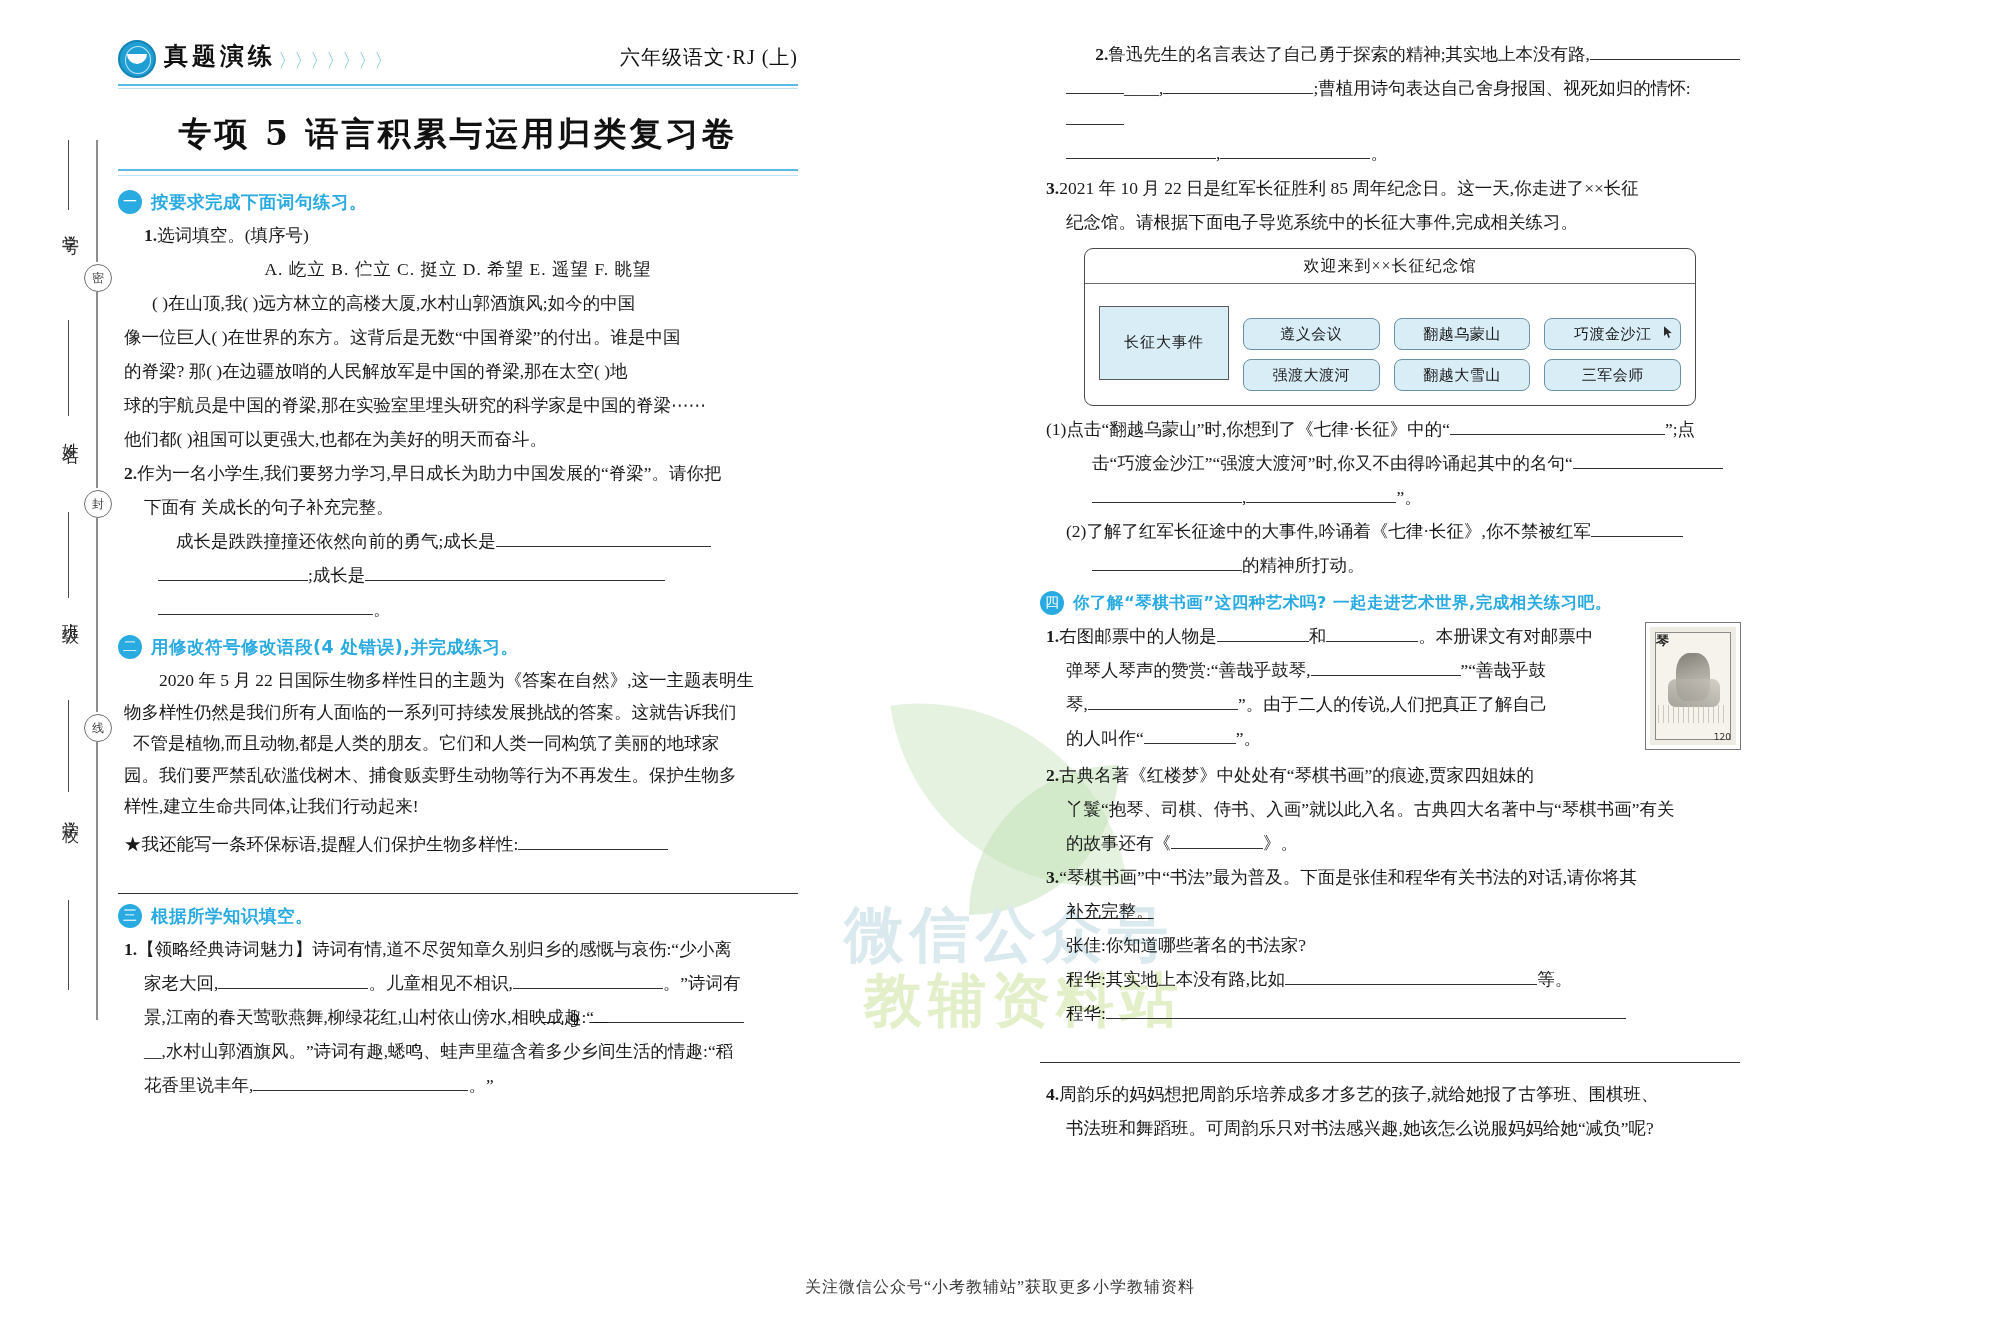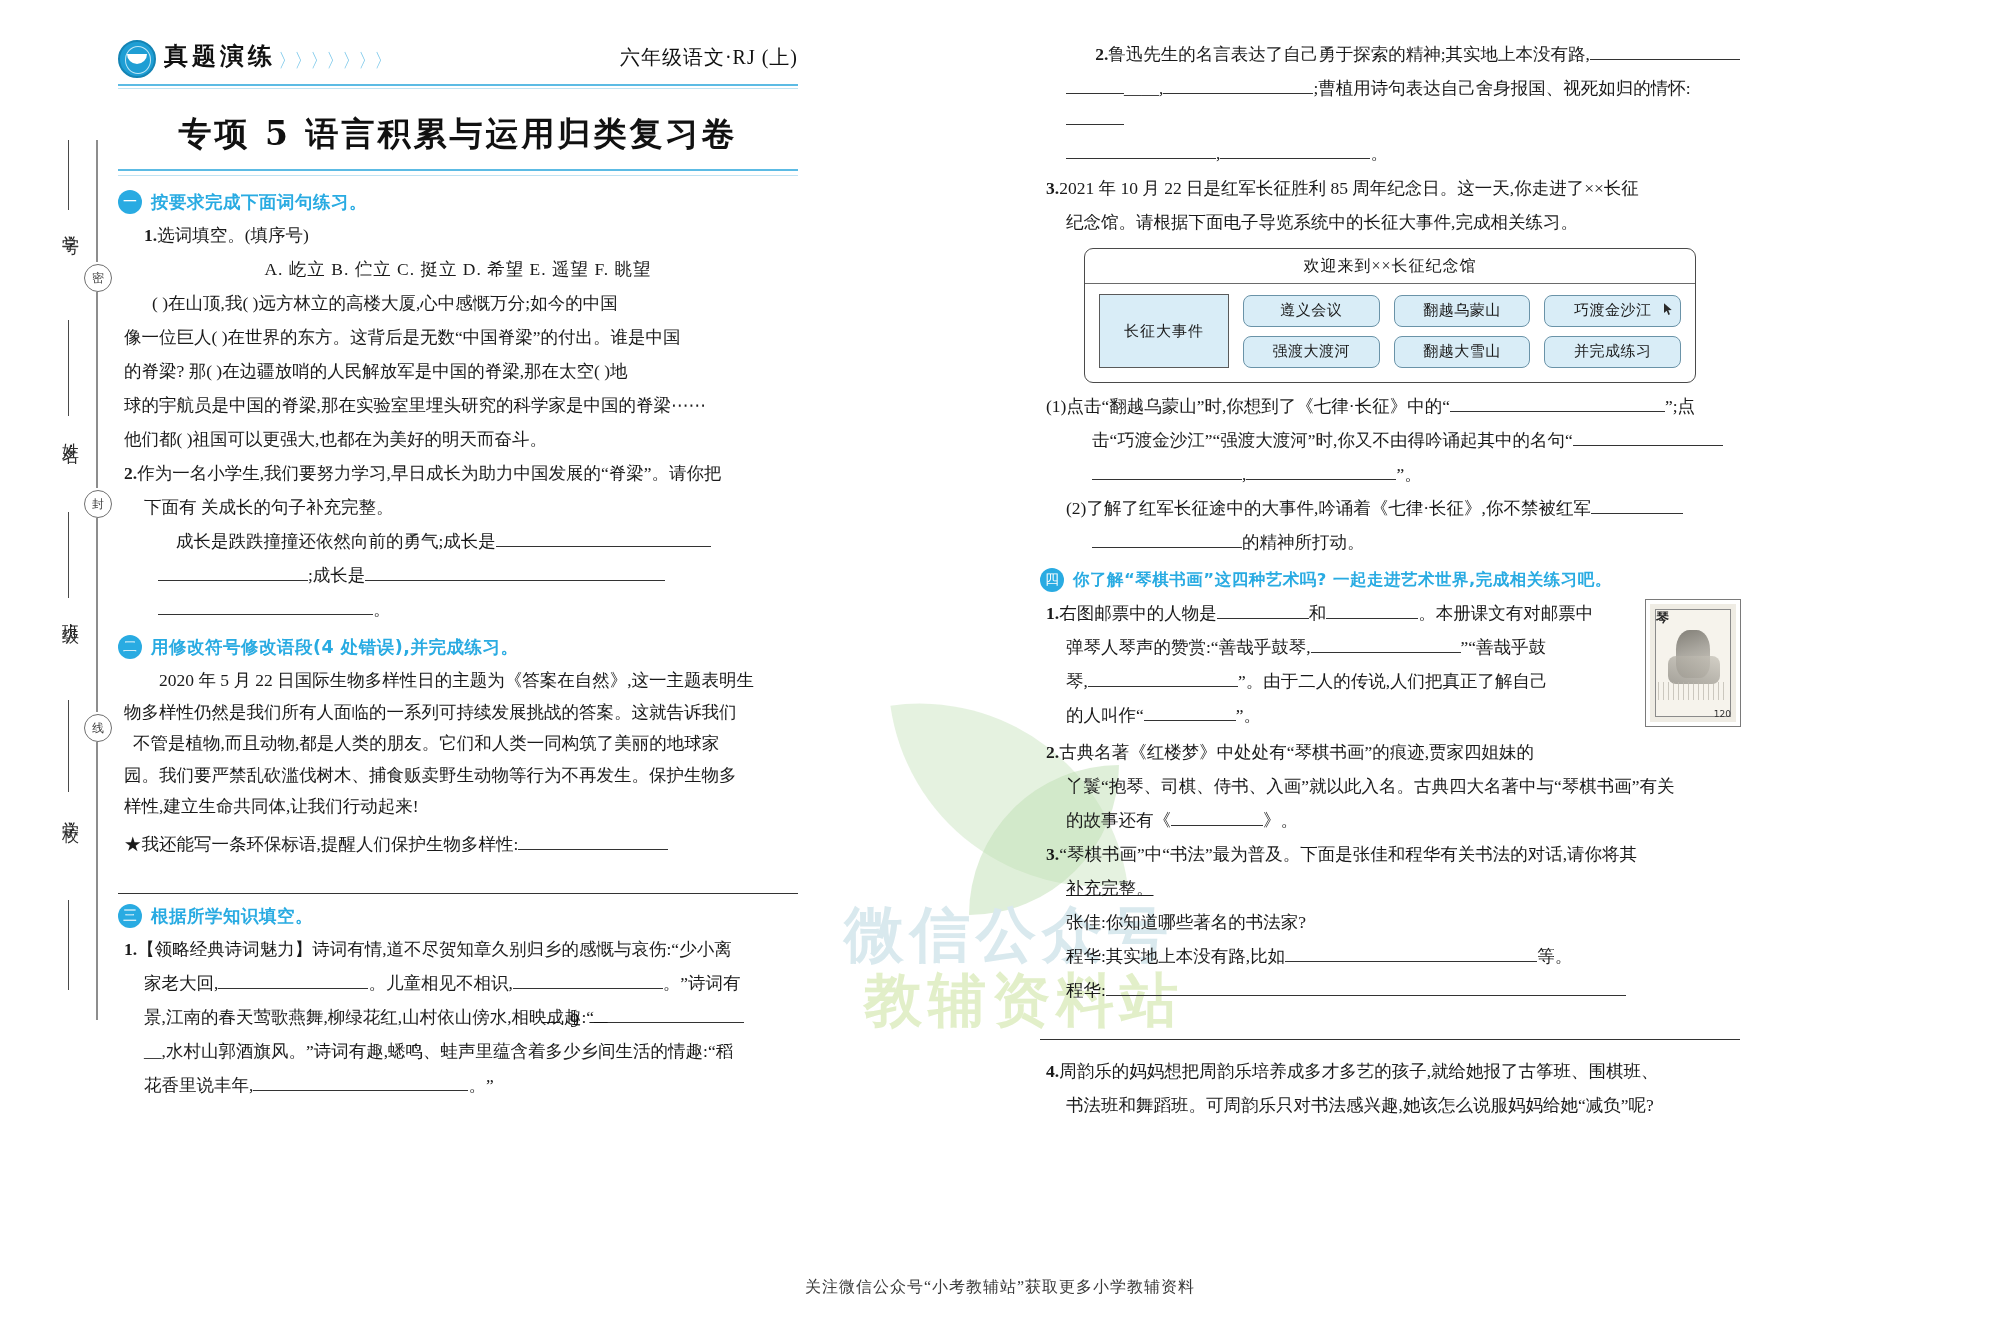--- a/index.html
+++ b/index.html
@@ -237,7 +237,7 @@
       <span class="q-num">1.</span><span>选词填空。(填序号)</span>
     </div>
     <div class="center-opts">A. 屹立   B. 伫立   C. 挺立   D. 希望   E. 遥望   F. 眺望</div>
-    <div class="q" style="padding-left:34px;">(      )在山顶,我(      )远方林立的高楼大厦,心中感慨万分;如今的中国</div>
+    <div class="q" style="padding-left:34px;">(      )在山顶,我(      )远方林立的高楼大厦,水村山郭酒旗风;如今的中国</div>
     <div class="q" style="padding-left:6px;">像一位巨人(      )在世界的东方。这背后是无数“中国脊梁”的付出。谁是中国</div>
     <div class="q" style="padding-left:6px;">的脊梁? 那(      )在边疆放哨的人民解放军是中国的脊梁,那在太空(      )地</div>
     <div class="q" style="padding-left:6px;">球的宇航员是中国的脊梁,那在实验室里埋头研究的科学家是中国的脊梁⋯⋯</div>

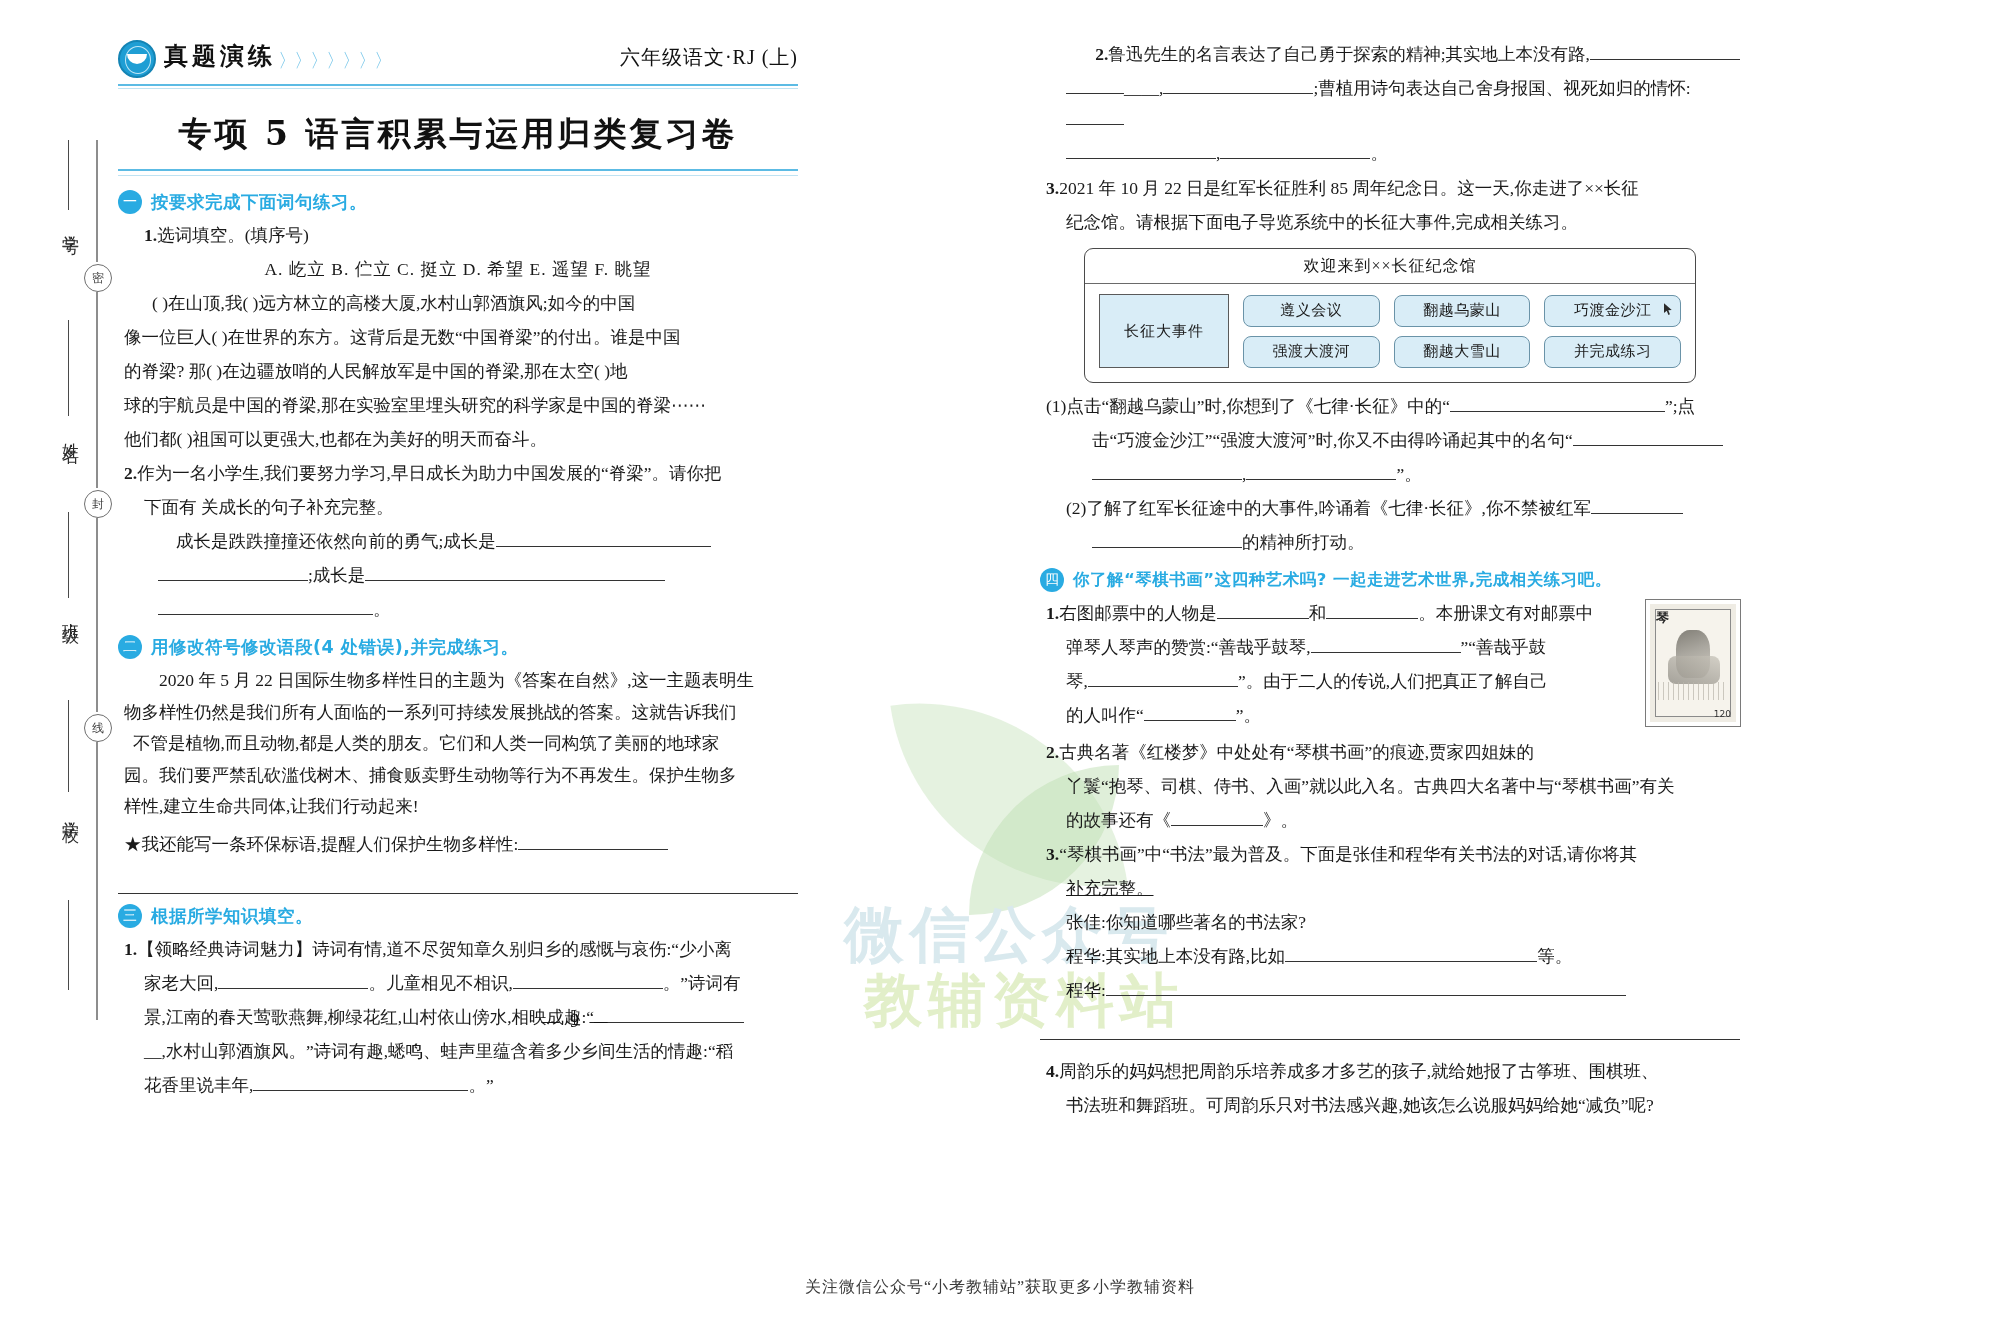--- a/index.html
+++ b/index.html
@@ -135,7 +135,7 @@
     border:1.4px solid #5a5a5a;background:#d9edf7;width:128px;height:72px;
     display:flex;align-items:center;justify-content:center;font-size:15px;letter-spacing:1px;flex:0 0 auto;
   }
-  .mgrid{display:grid;grid-template-columns:repeat(3,1fr);gap:9px 14px;flex:1 1 auto;}
+  .mgrid{display:grid;grid-template-columns:repeat(3,1fr);gap:9px 14px;flex:1 1 auto;margin-top:24px;}
   .mbox{
     border:1.3px solid #6a93a8;background:#d9edf7;border-radius:8px;
     height:30px;display:flex;align-items:center;justify-content:center;font-size:15px;letter-spacing:.5px;

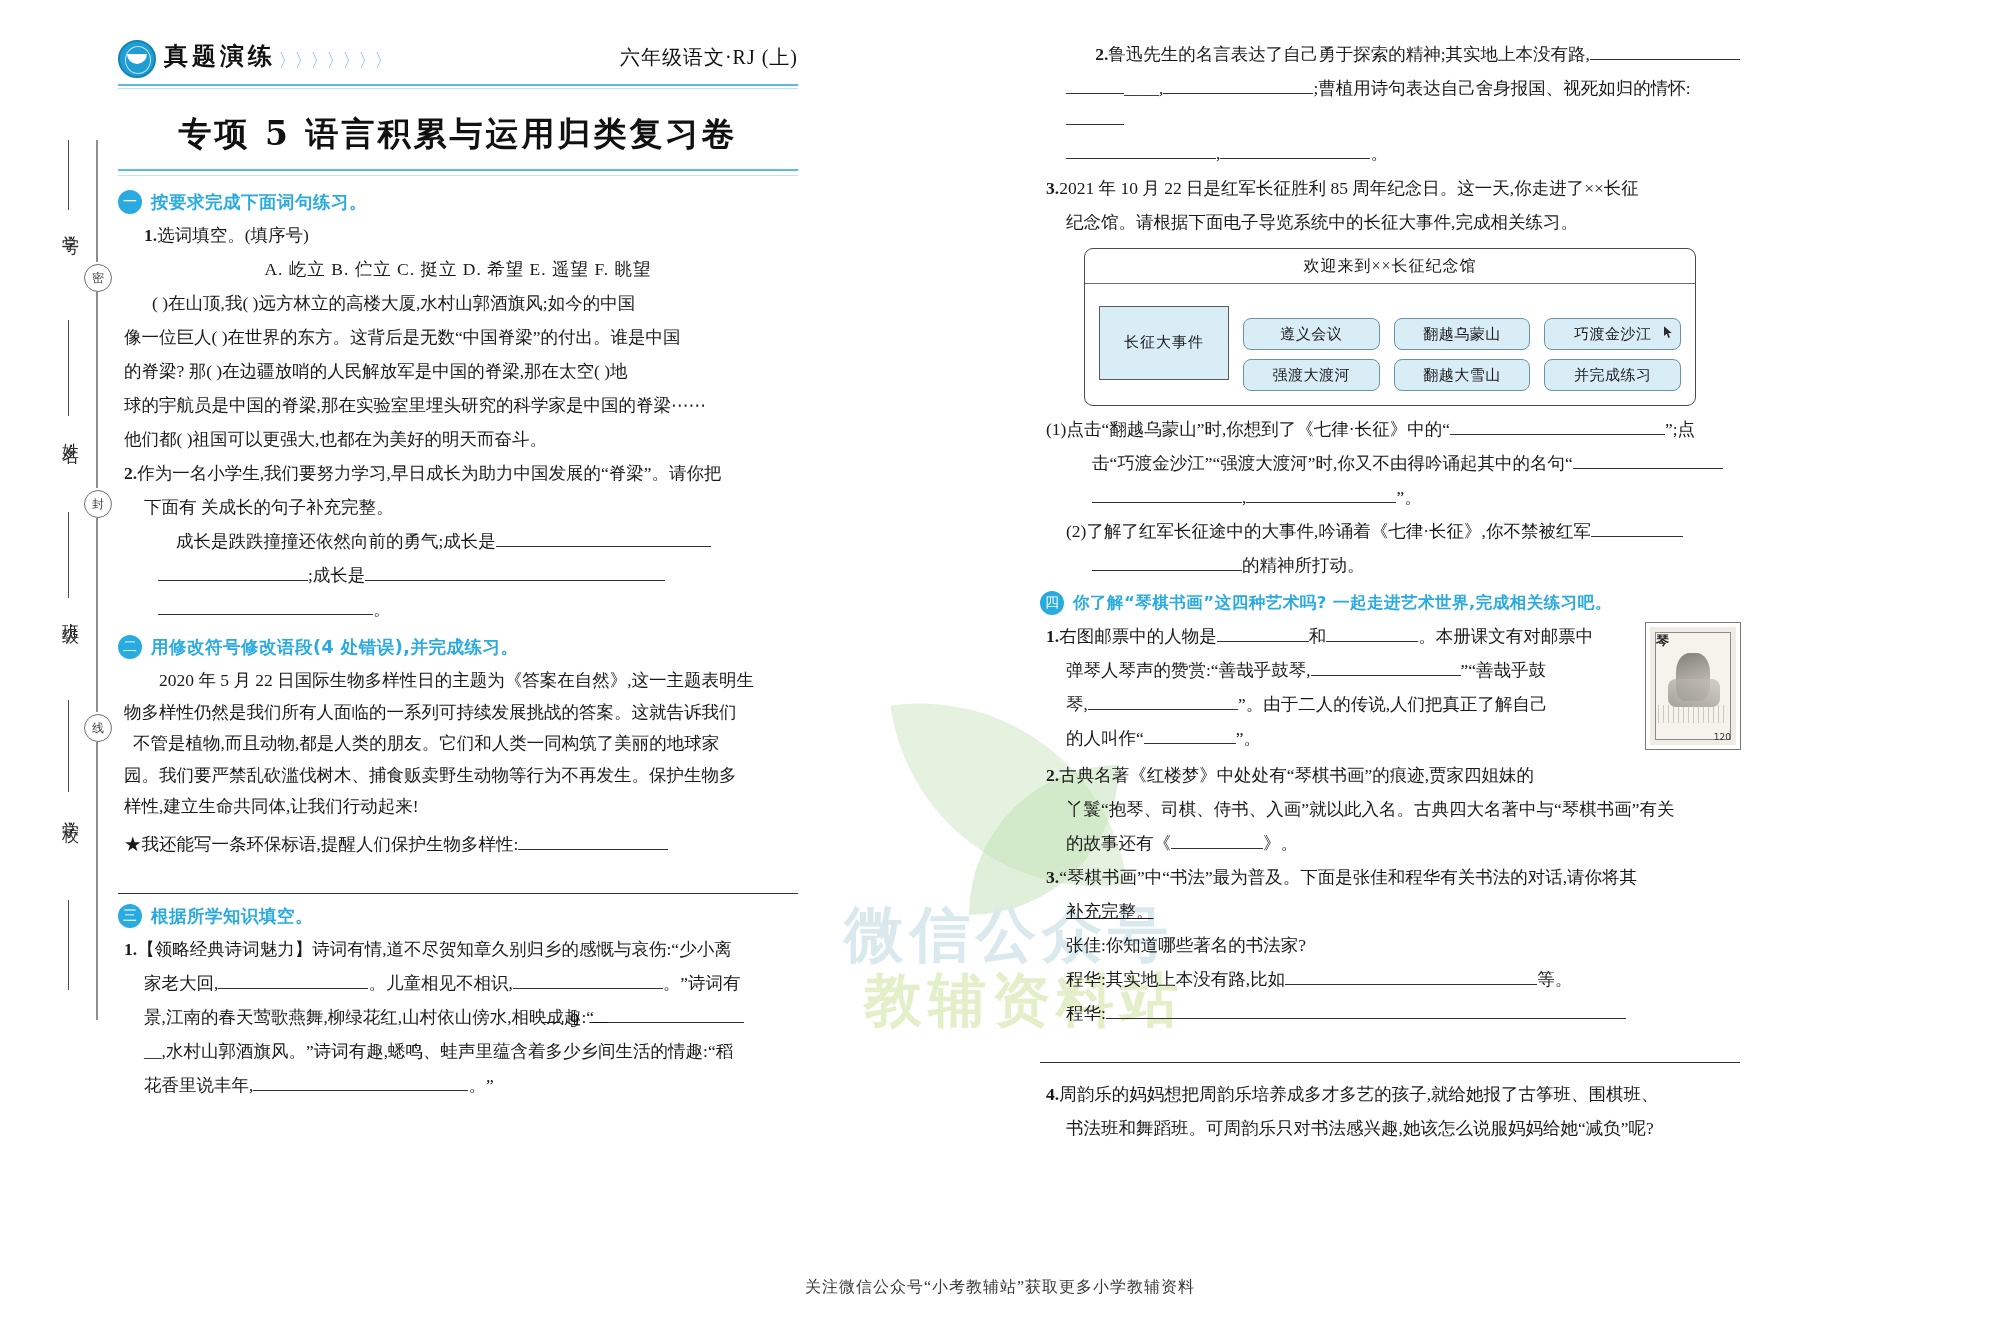--- a/index.html
+++ b/index.html
@@ -324,7 +324,7 @@
           </div>
           <div class="mbox">强渡大渡河</div>
           <div class="mbox">翻越大雪山</div>
-          <div class="mbox">并完成练习</div>
+          <div class="mbox">三军会师</div>
         </div>
       </div>
     </div>

